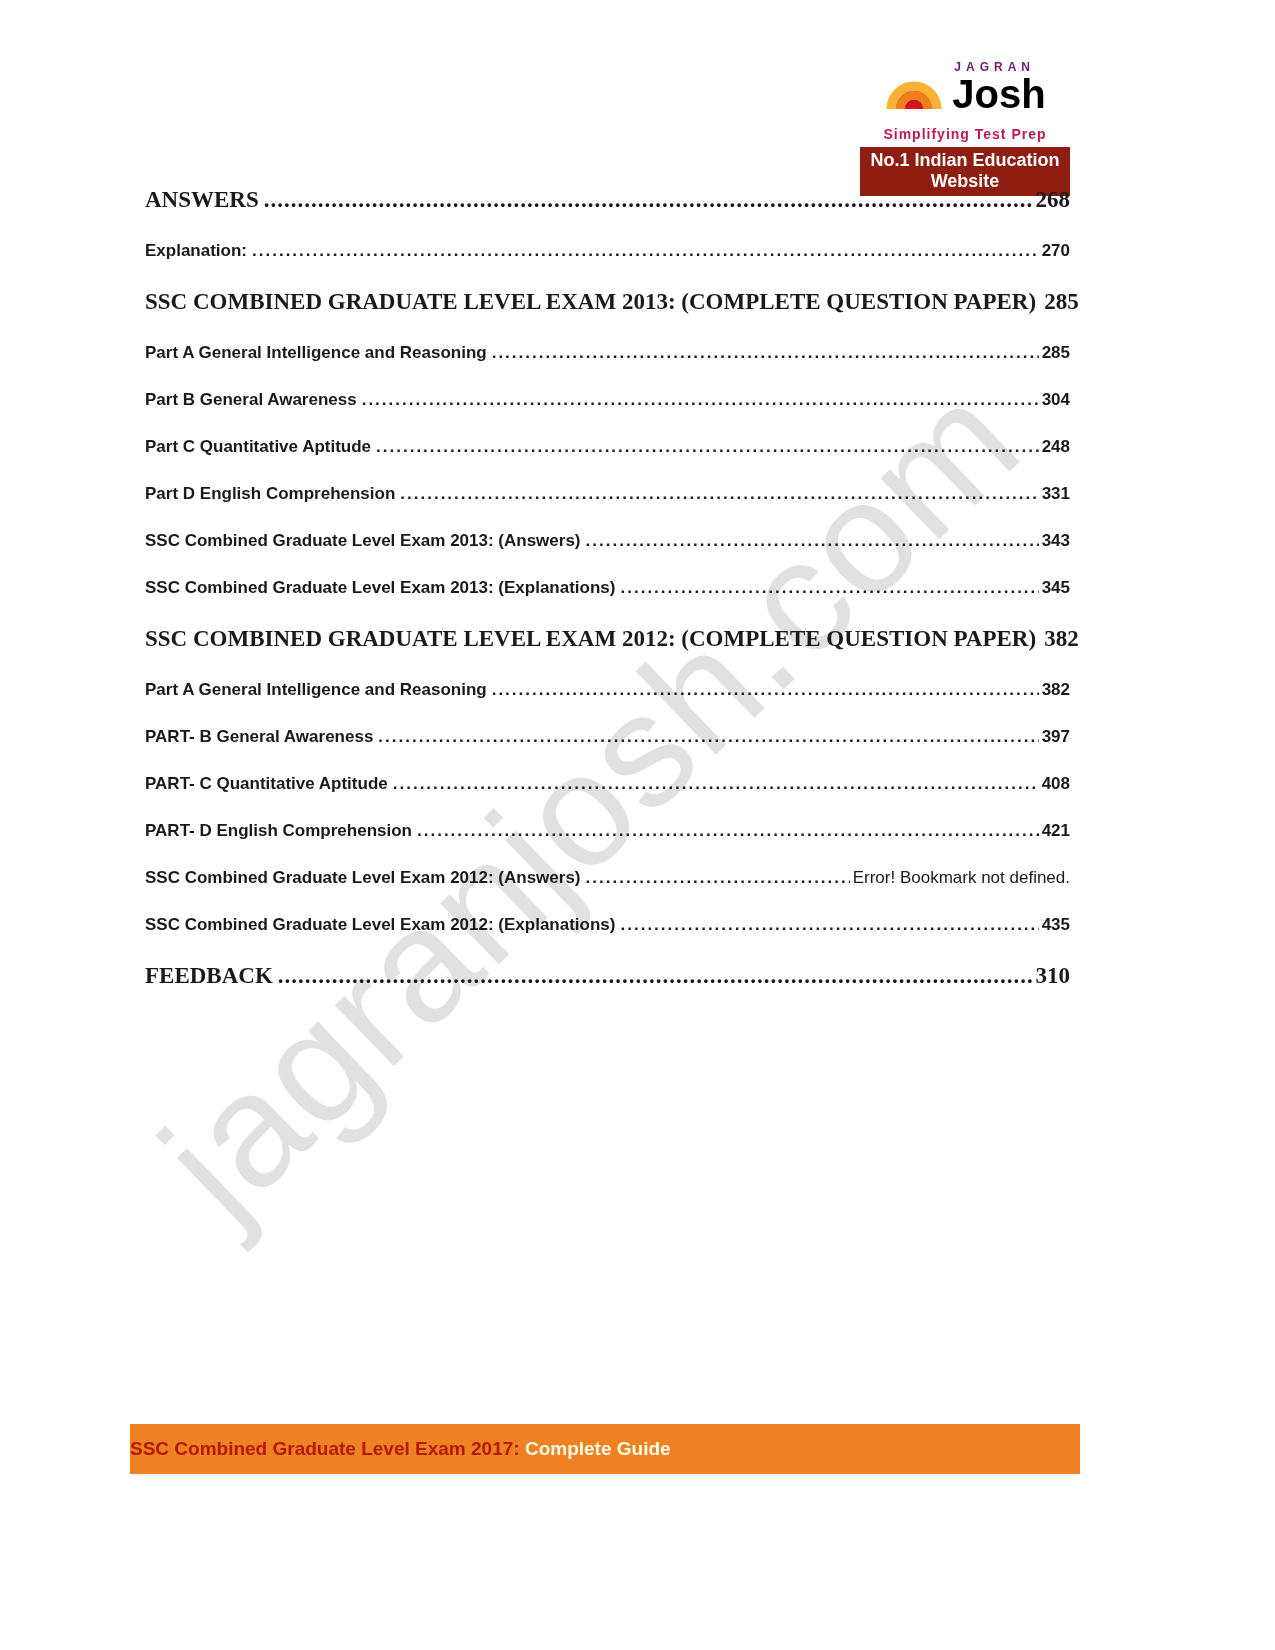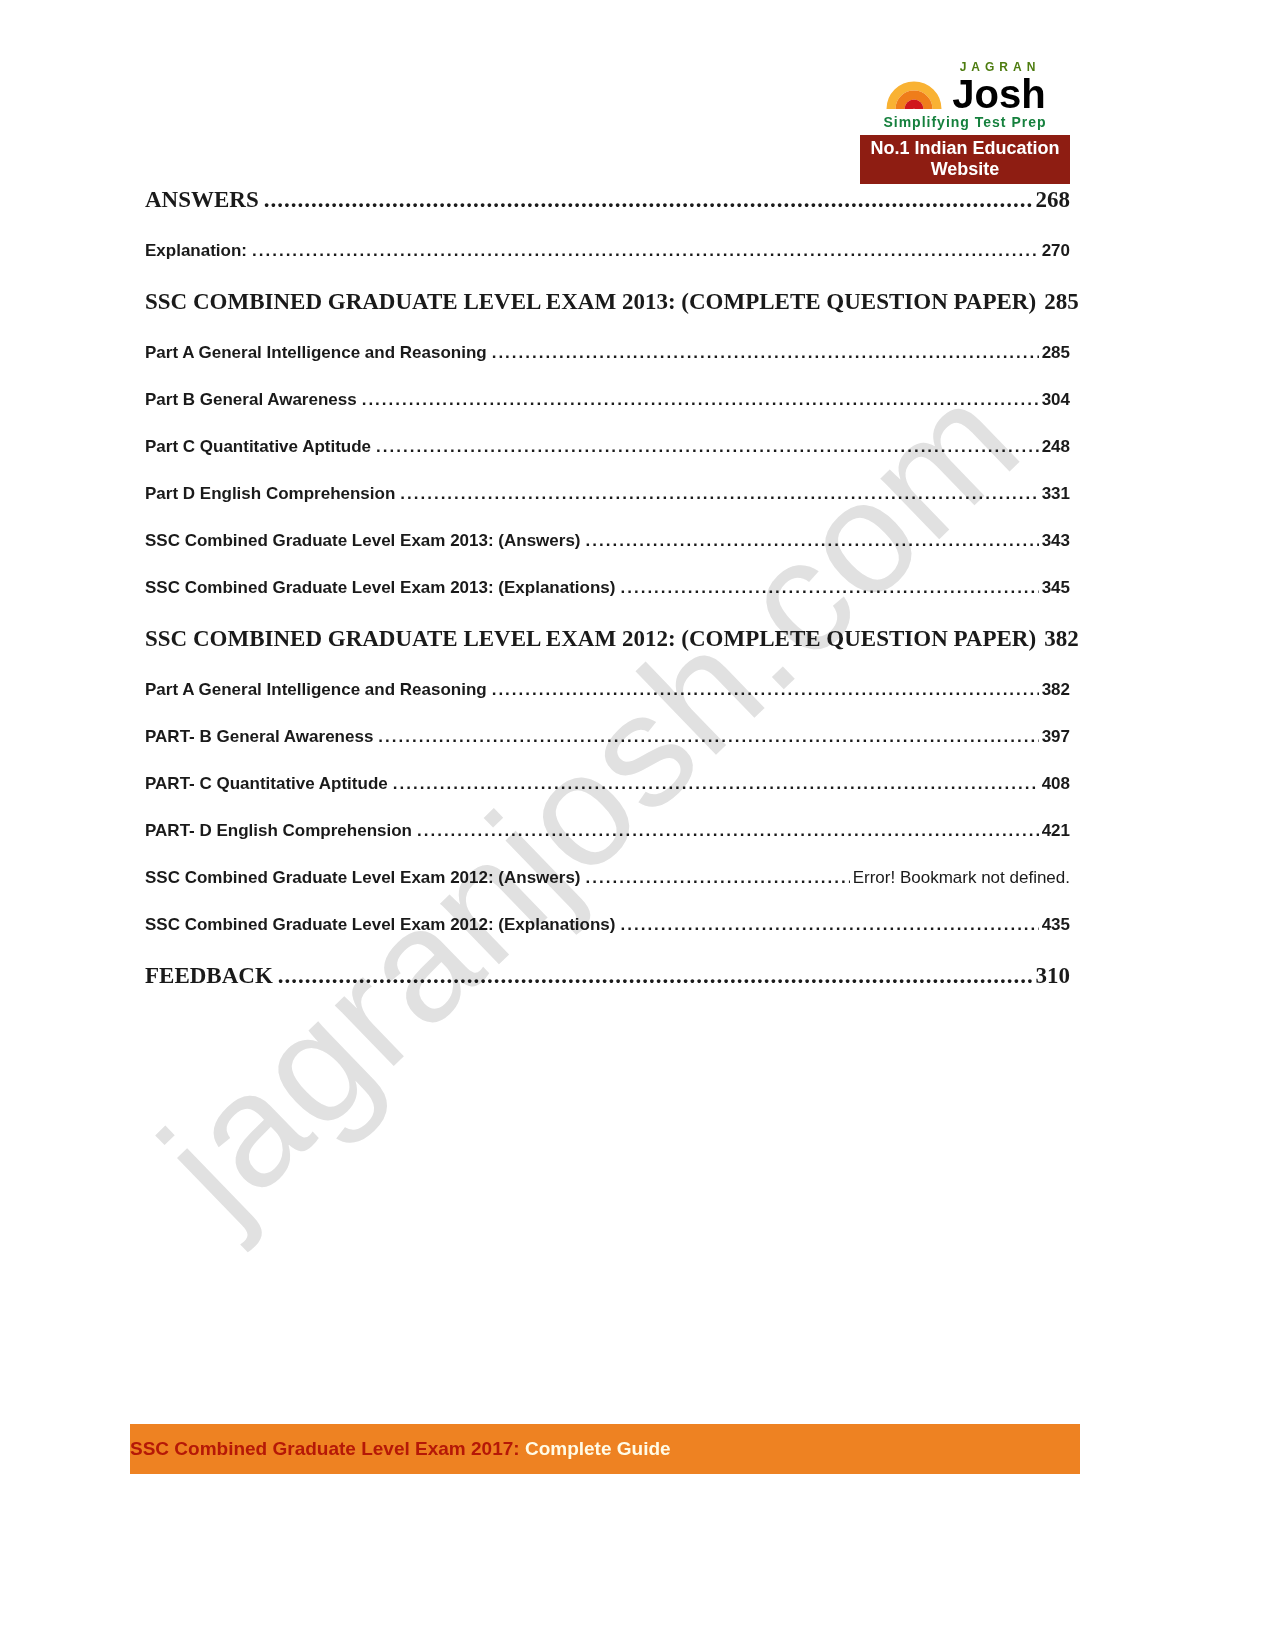--- a/index.html
+++ b/index.html
@@ -42,7 +42,7 @@
   .logo-textcol { text-align: left; }
   .brand-top {
     font-size: 12px; font-weight: 700; letter-spacing: 5px;
-    color: #4d7c0f; margin-left: 2px; text-align: center;
+    color: #701a75; margin-left: 2px;
   }
   .brand-main {
     font-size: 40px; font-weight: 700; line-height: 40px;

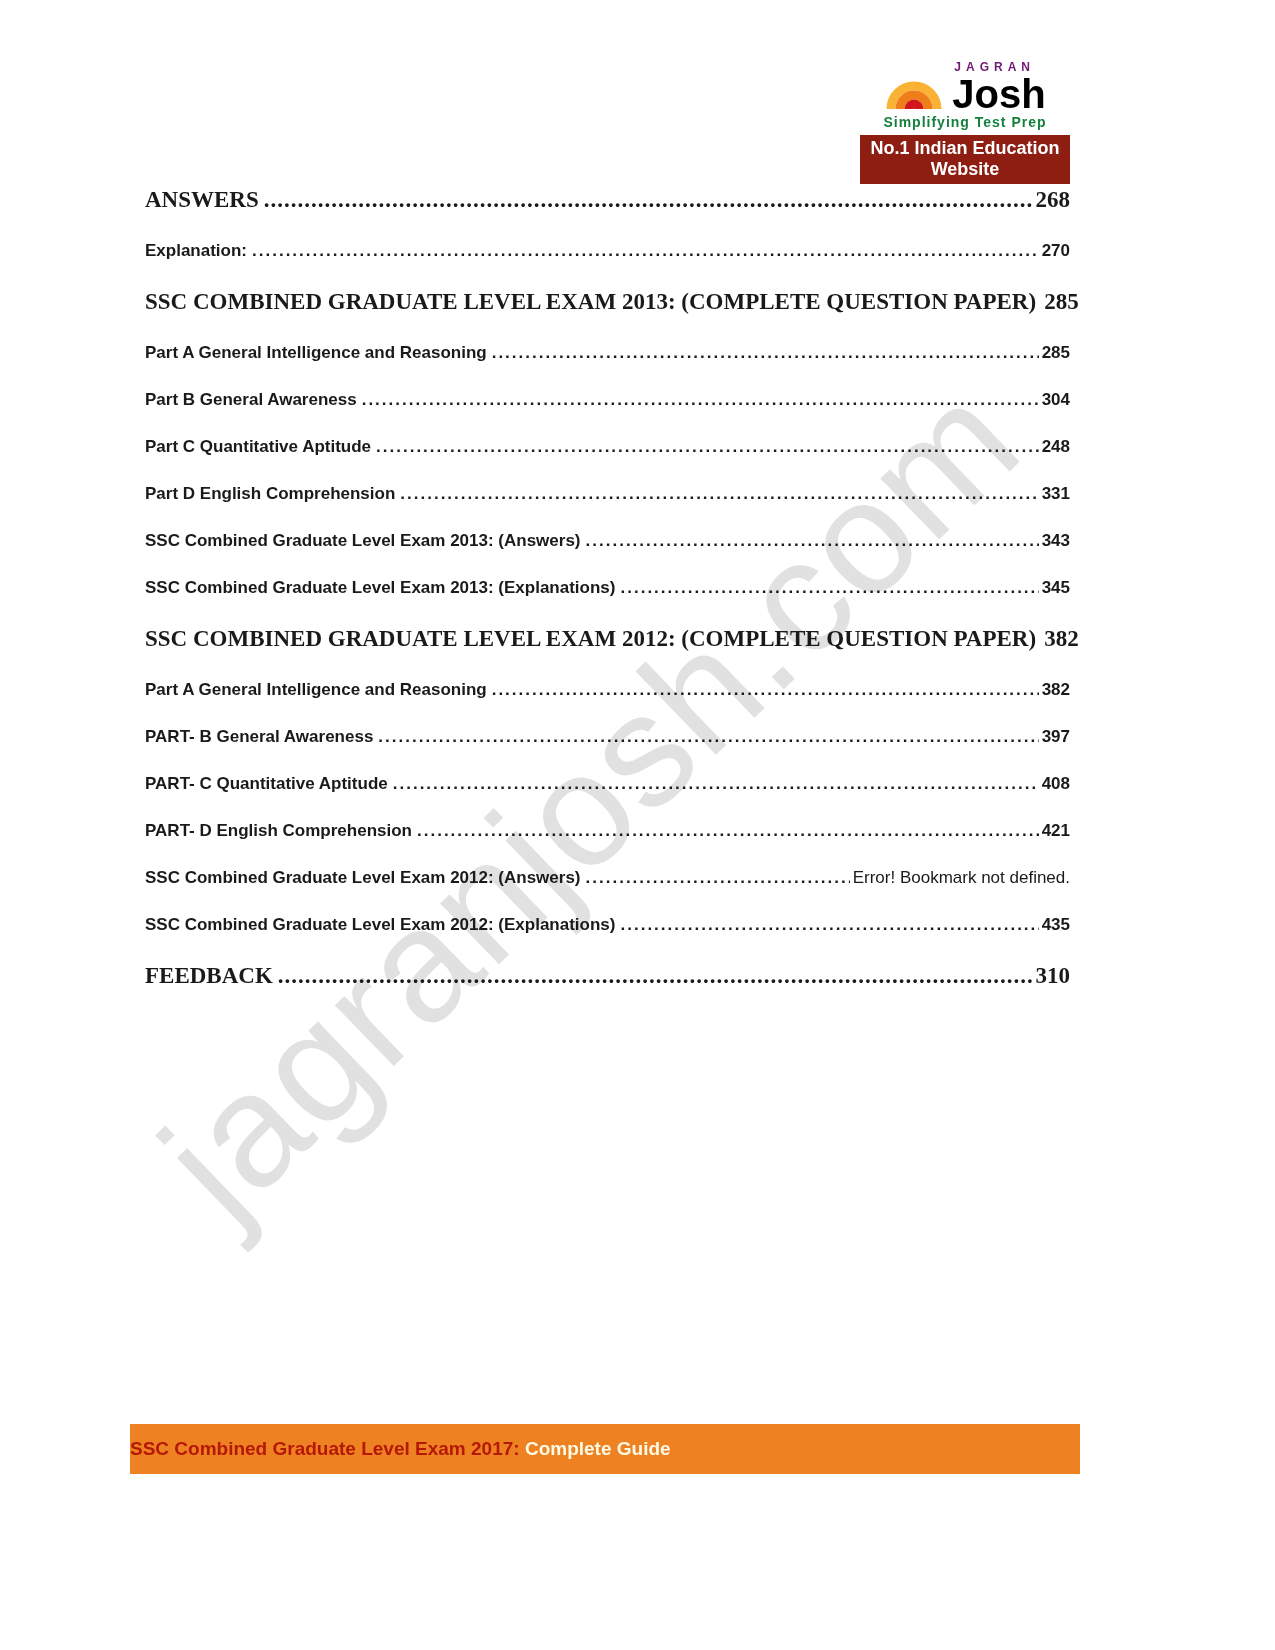--- a/index.html
+++ b/index.html
@@ -49,8 +49,8 @@
     color: #000000; letter-spacing: 0px;
   }
   .tagline {
-    margin-top: 0;
-    font-size: 14px; font-weight: 700; color: #15803d;
+    margin-top: 12px;
+    font-size: 14px; font-weight: 700; color: #be185d;
     letter-spacing: 1px;
   }
   .banner {

